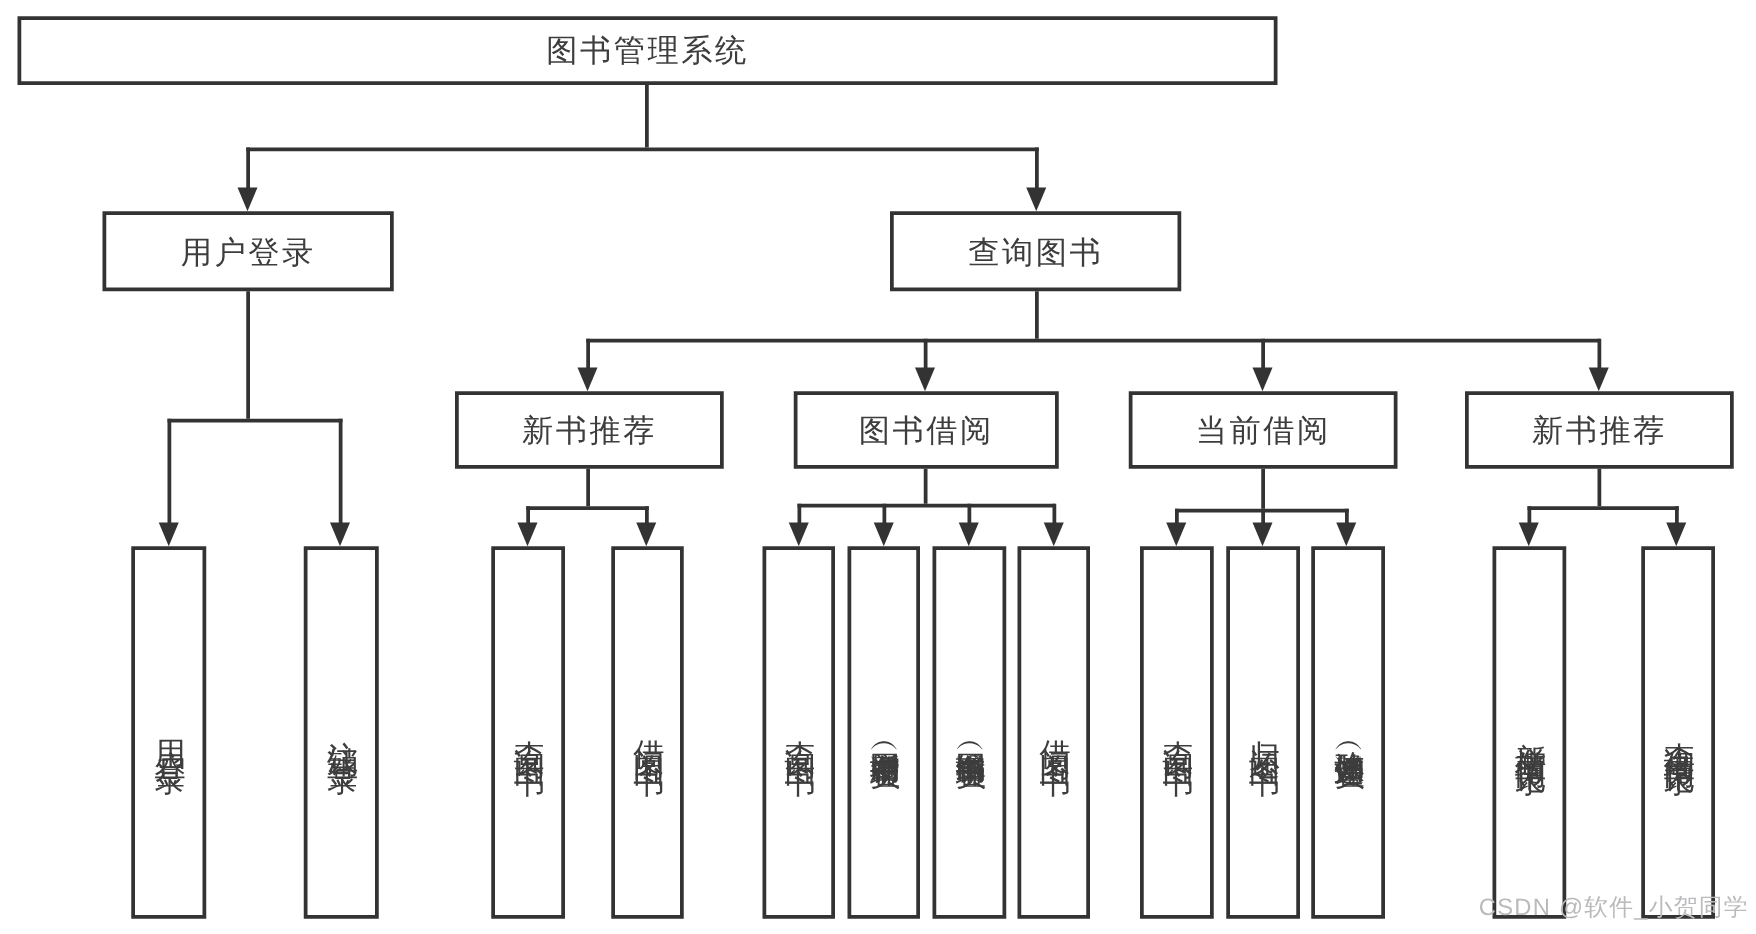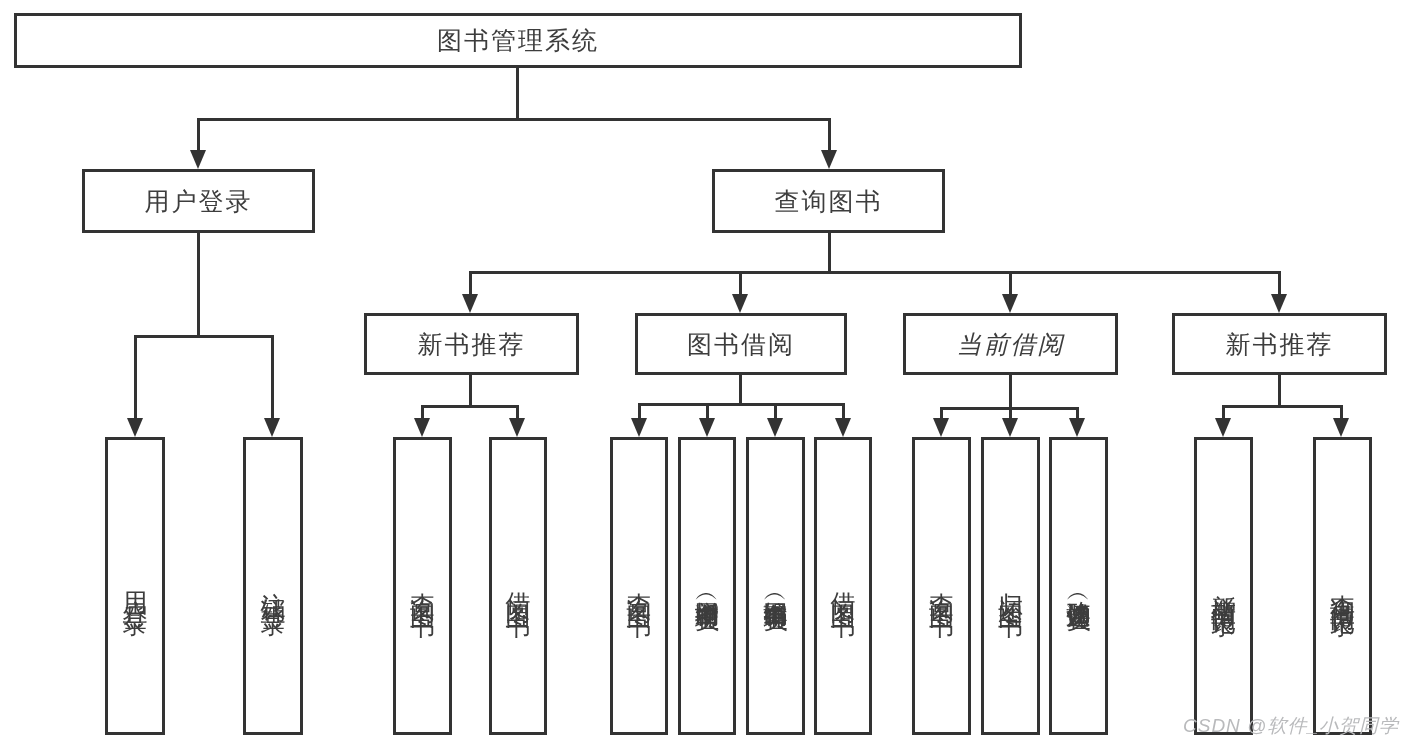--- a/index.html
+++ b/index.html
@@ -79,7 +79,7 @@
   <div class="box" style="left:364px; top:313px; width:215px; height:62px;">
     <span>新书推荐</span>
   </div>
-  <div class="box" style="left:903px; top:313px; width:215px; height:62px;font-style:italic;">
+  <div class="box" style="left:903px; top:313px; width:215px; height:62px;">
     <span>当前借阅</span>
   </div>
   <div class="box" style="left:1172px; top:313px; width:215px; height:62px;">

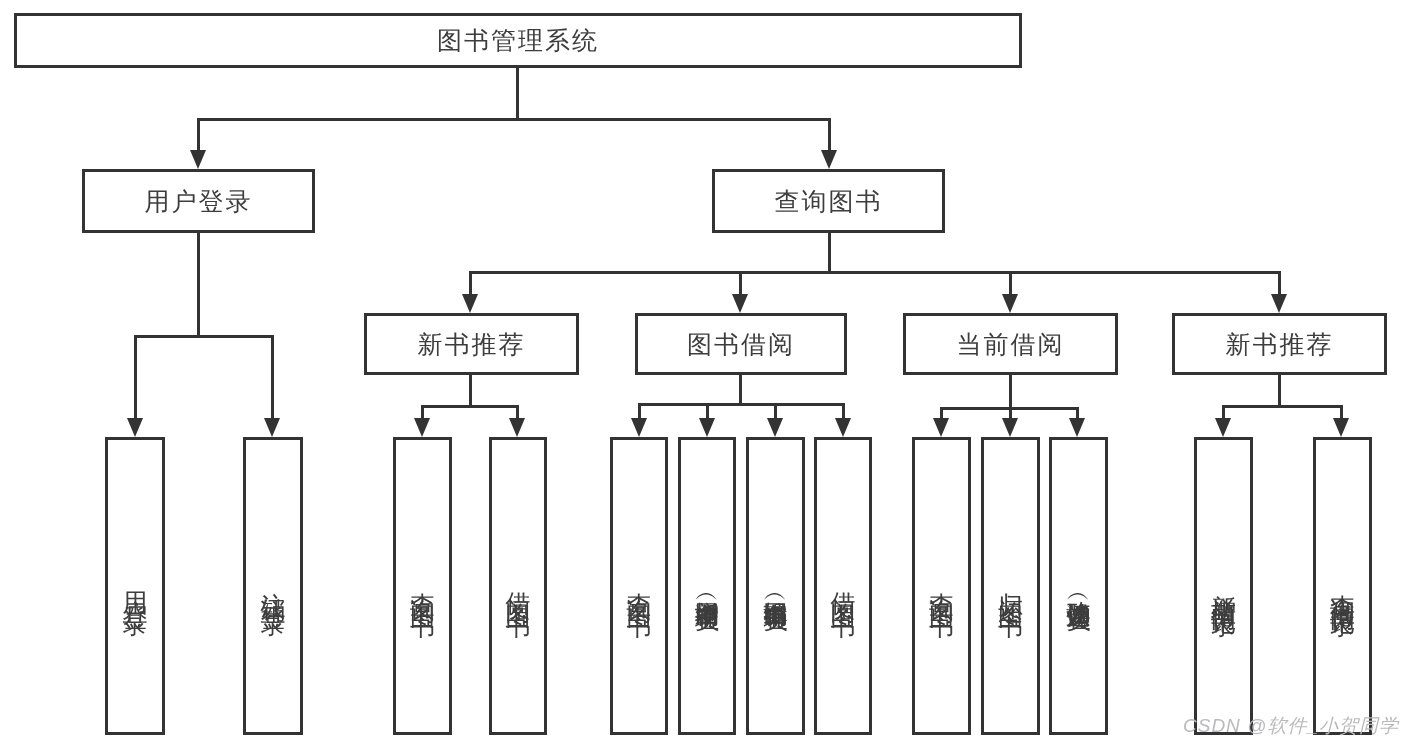--- a/index.html
+++ b/index.html
@@ -29,7 +29,7 @@
   }
   .wm {
     position:absolute; left:1183px; top:713px; z-index:5;
-    font-size:19px; color:#b9babc; letter-spacing:1px; white-space:nowrap;font-style:italic;
+    font-size:19px; color:#b9babc; letter-spacing:1px; white-space:nowrap;
   }
 </style>
 </head>

